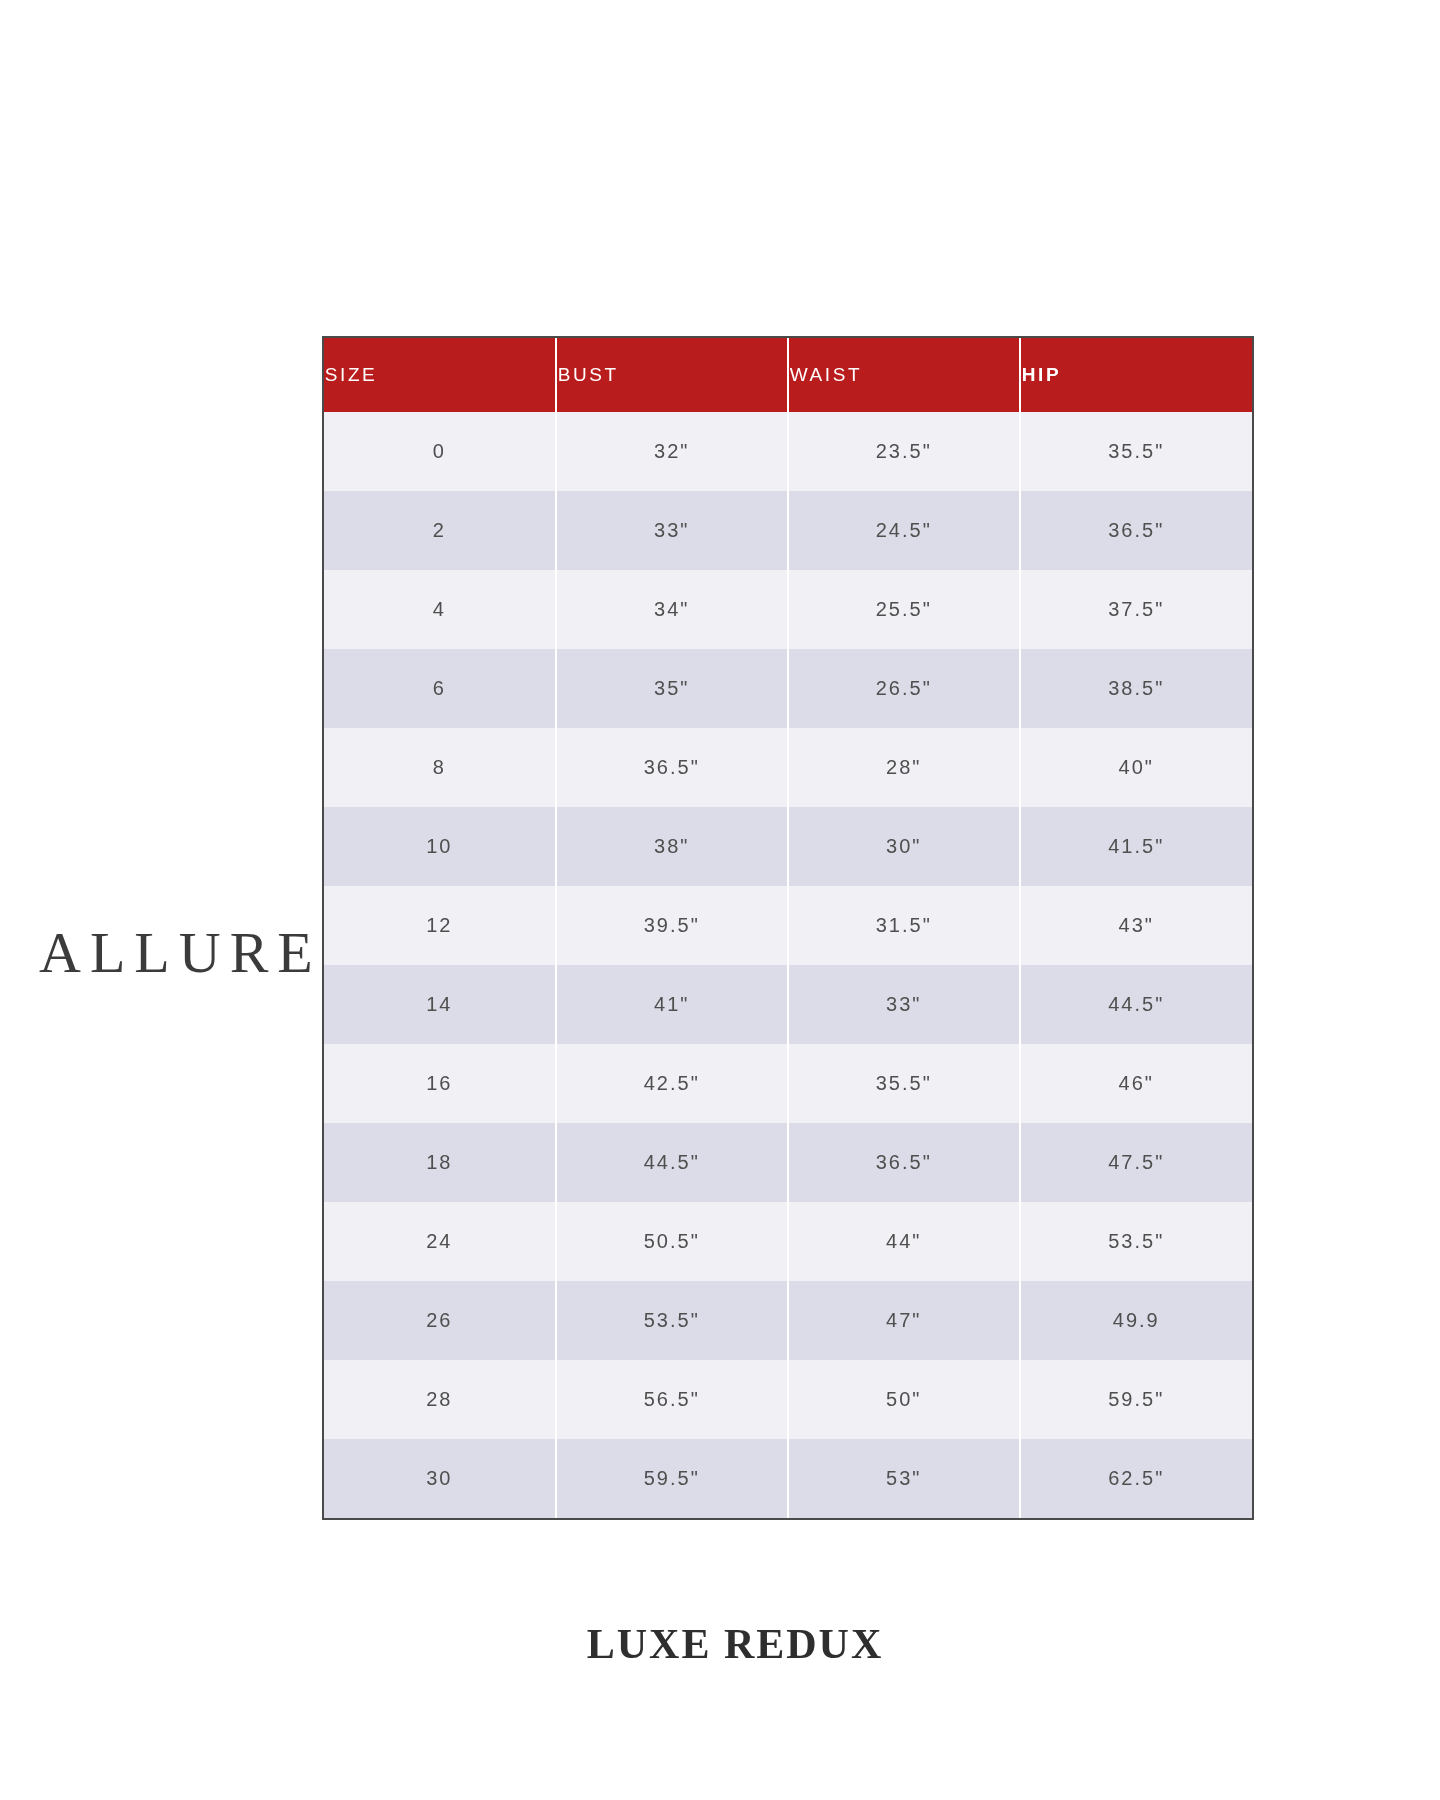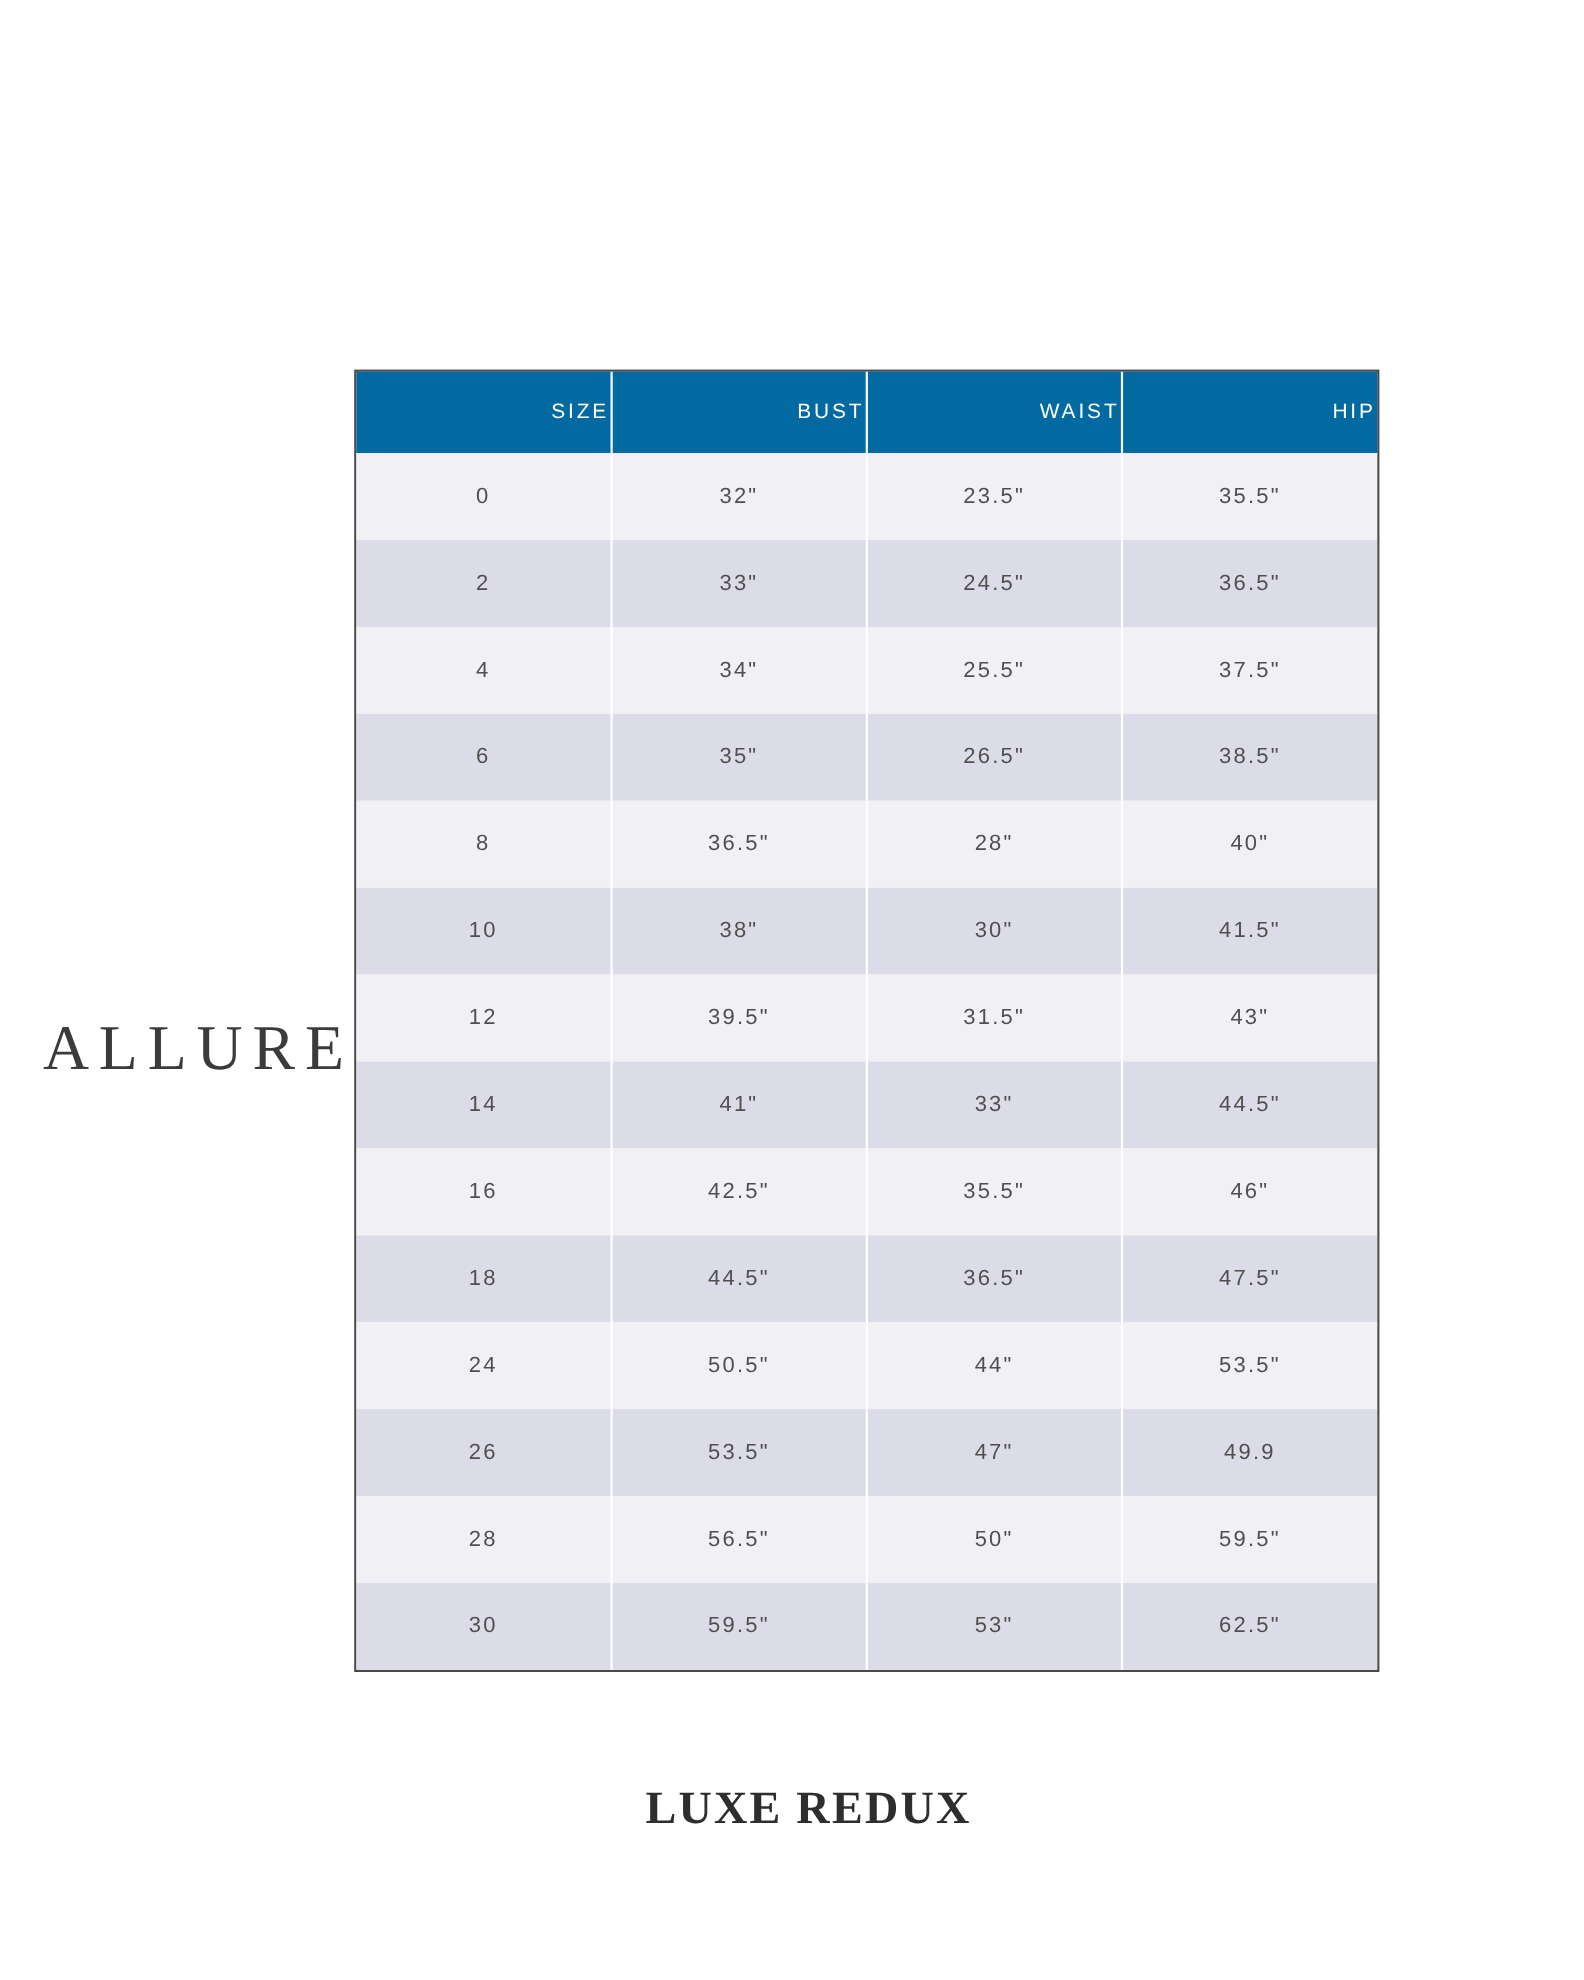--- a/index.html
+++ b/index.html
@@ -45,13 +45,13 @@
     table-layout: fixed;
   }
   thead th {
-    background: #0369a1;
+    background: #b91c1c;
     color: #ffffff;
     font-size: 19px;
     letter-spacing: 2.6px;
     font-weight: 400;
     height: 72px;
-    text-align: right;
+    text-align: left;
     border-right: 2px solid #ffffff;
   }
   thead th:last-child {

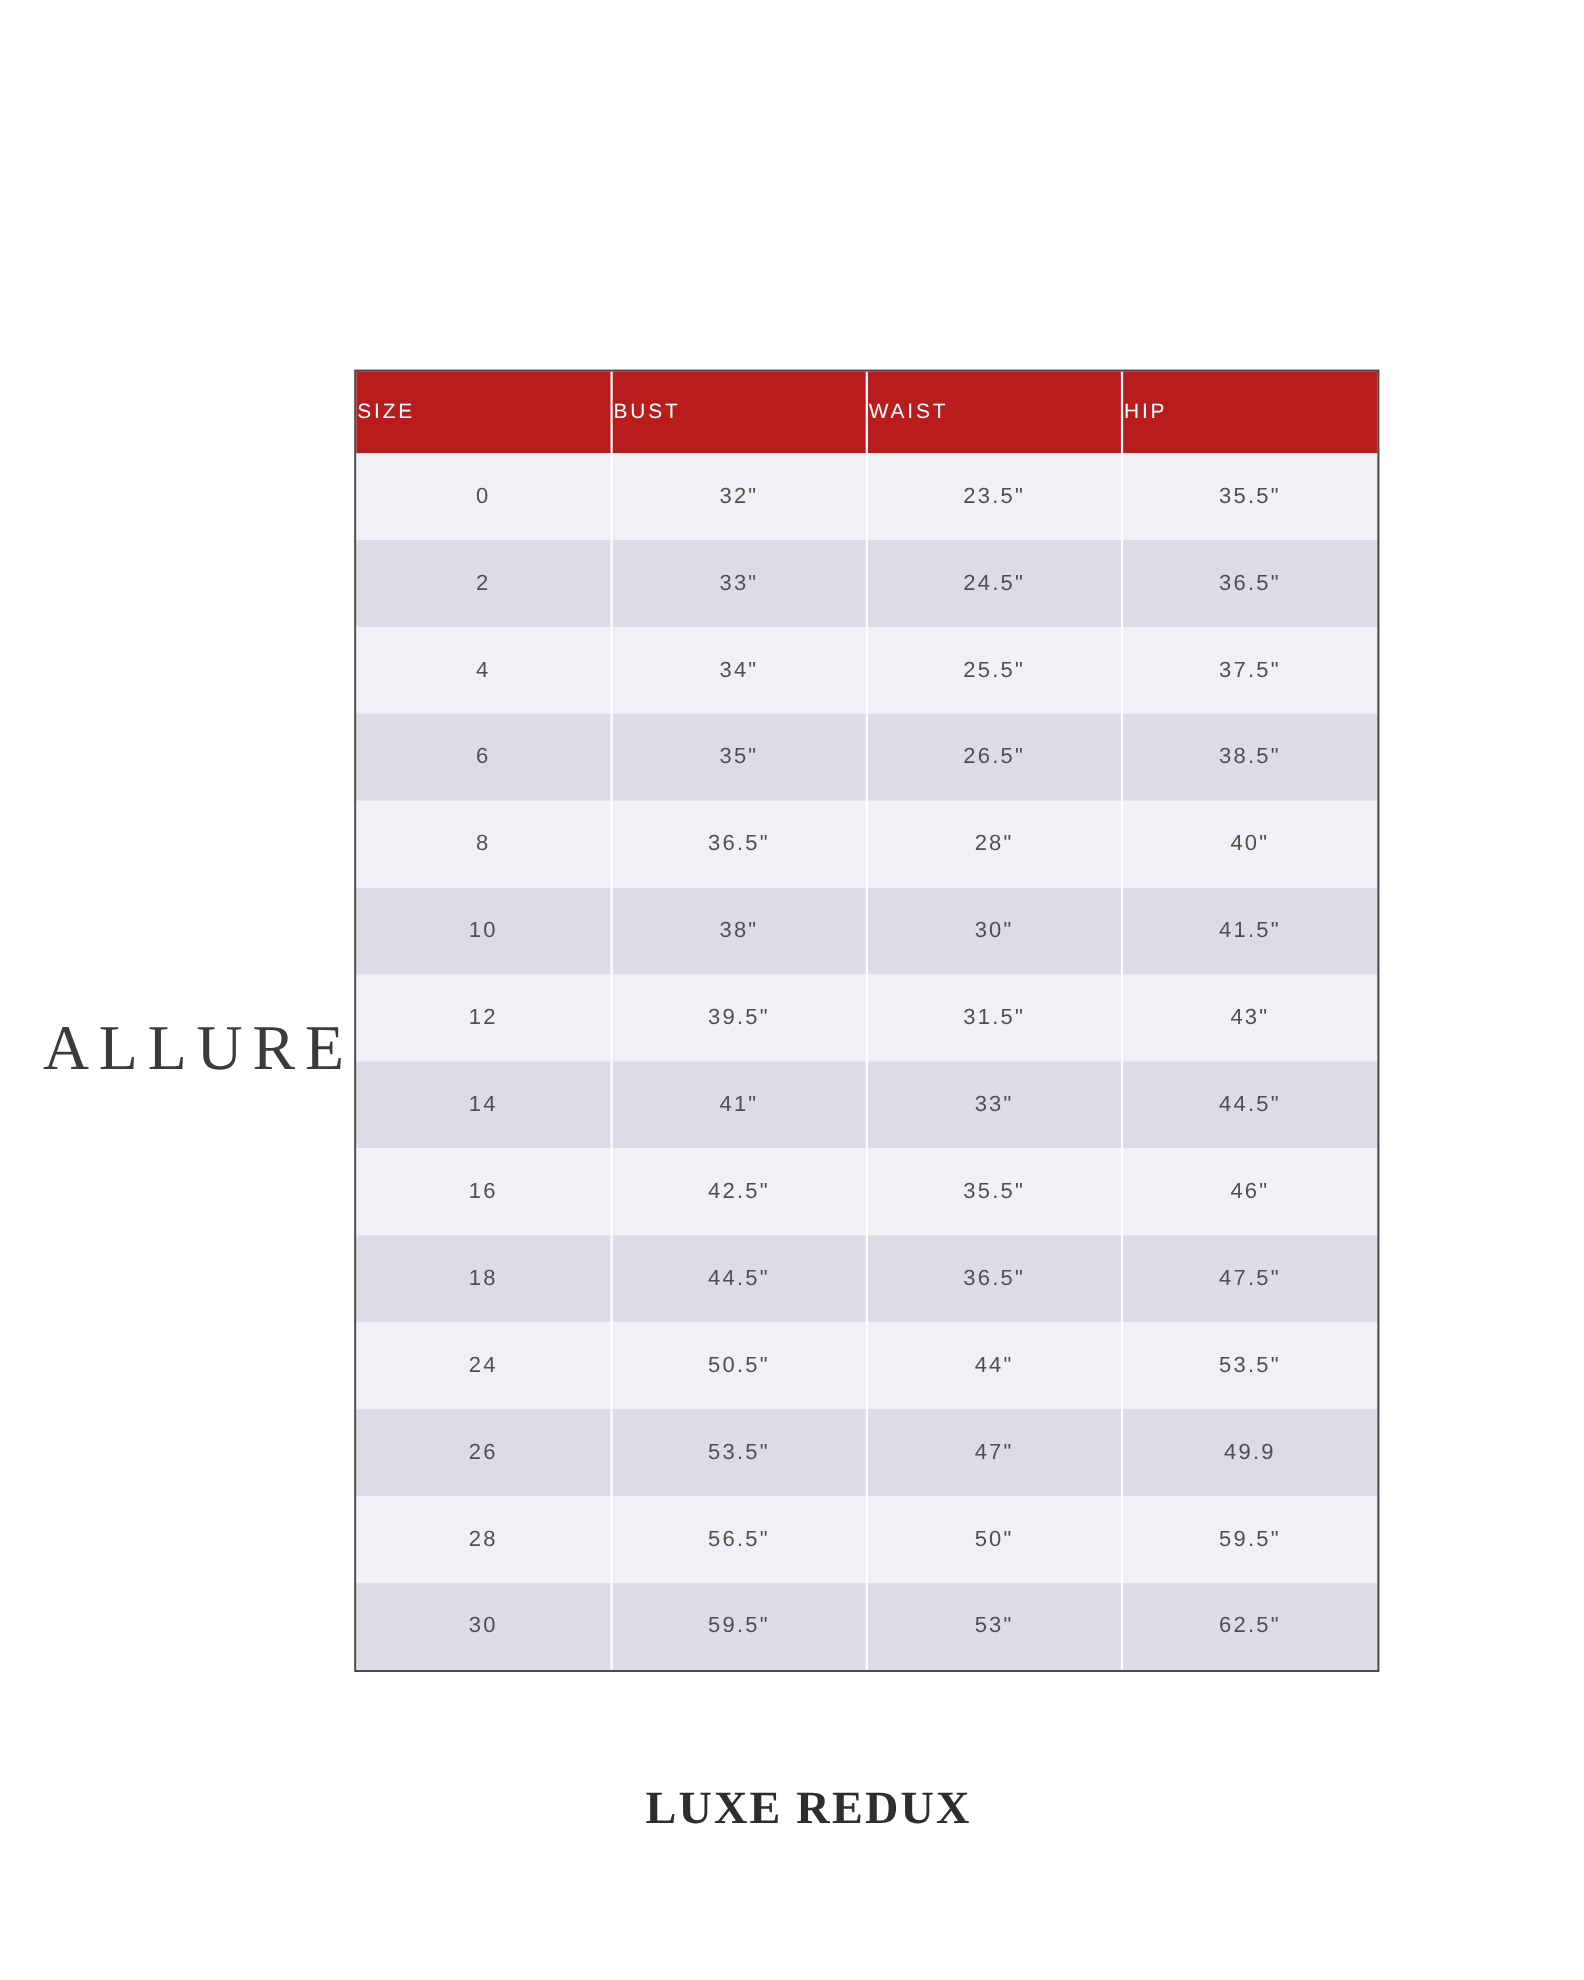--- a/index.html
+++ b/index.html
@@ -56,6 +56,7 @@
   }
   thead th:last-child {
     border-right: none;
+    font-weight: bold;
   }
   tbody td {
     height: 77px;

